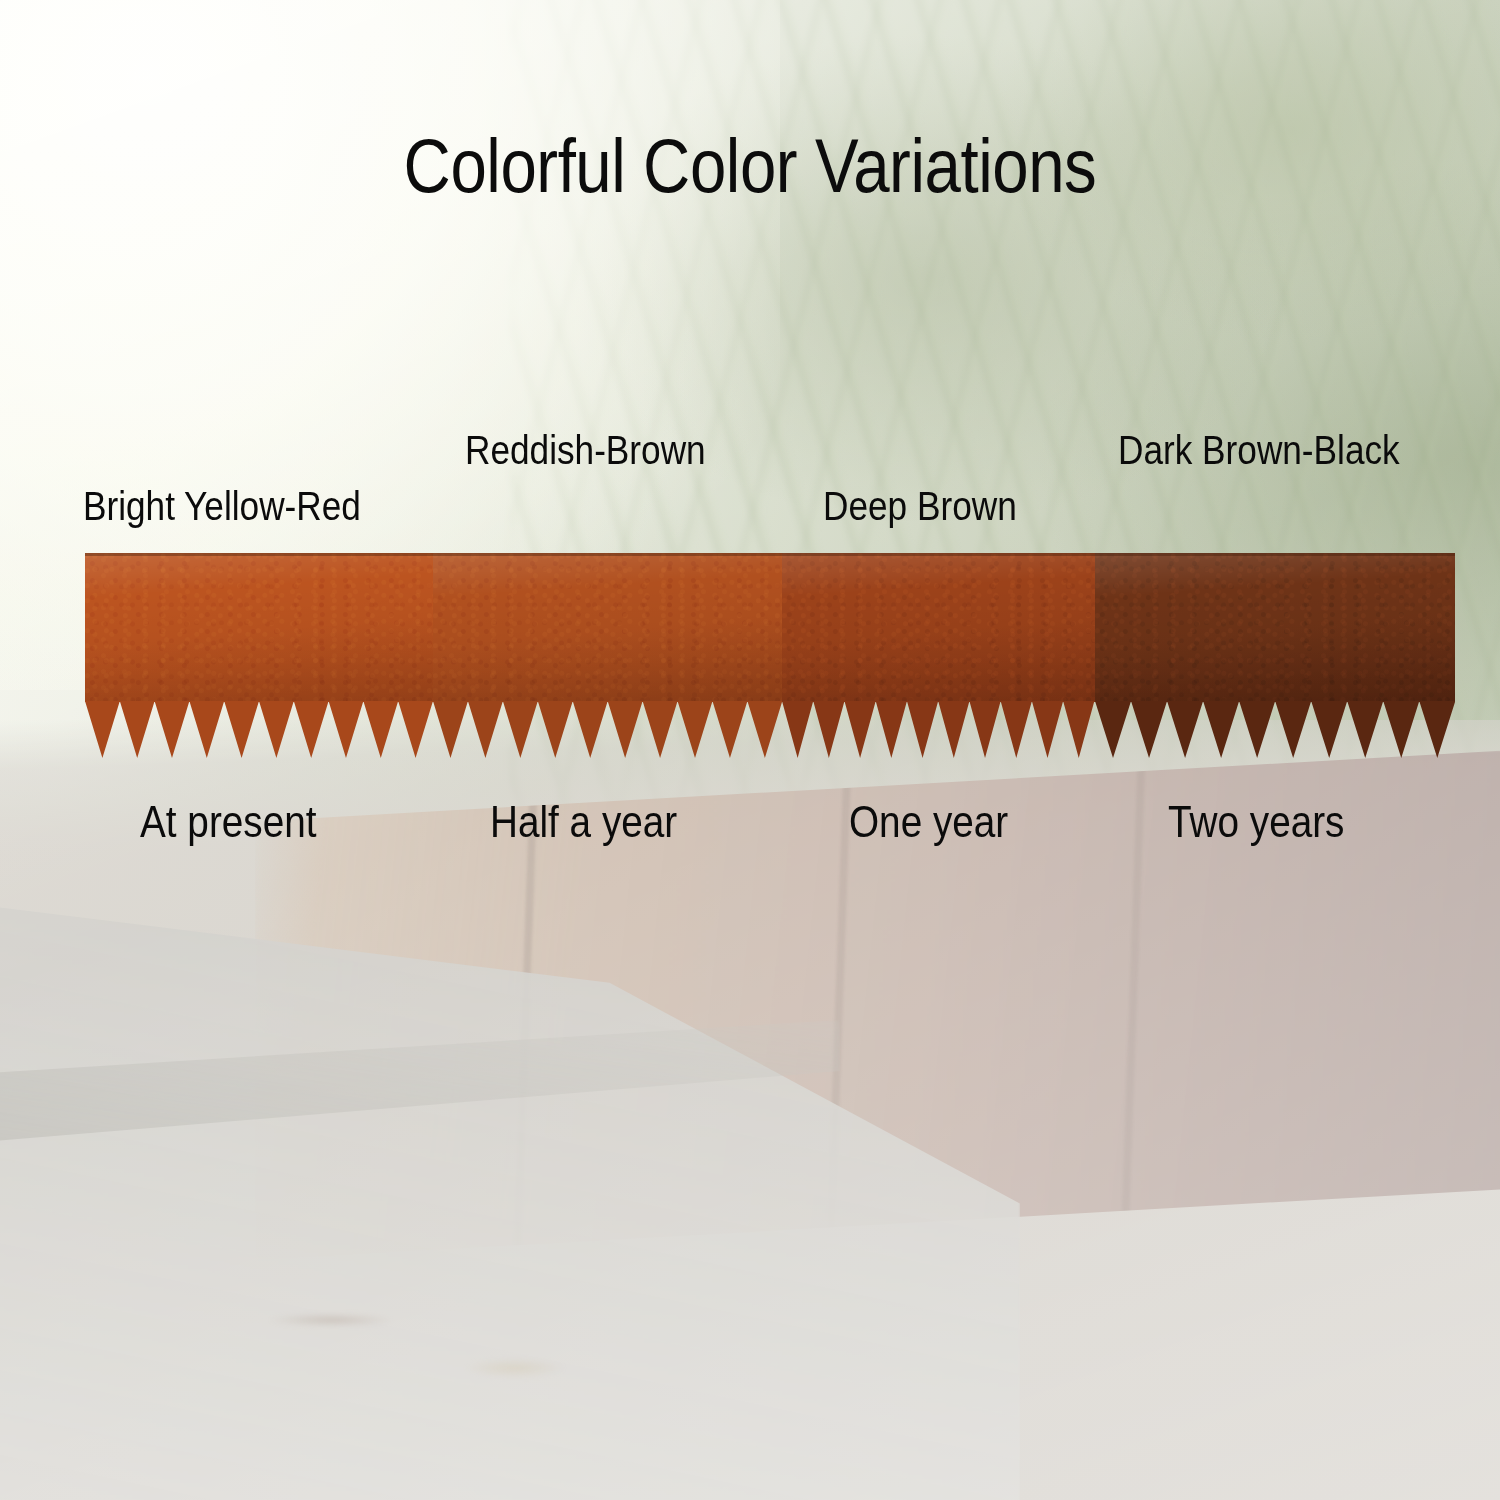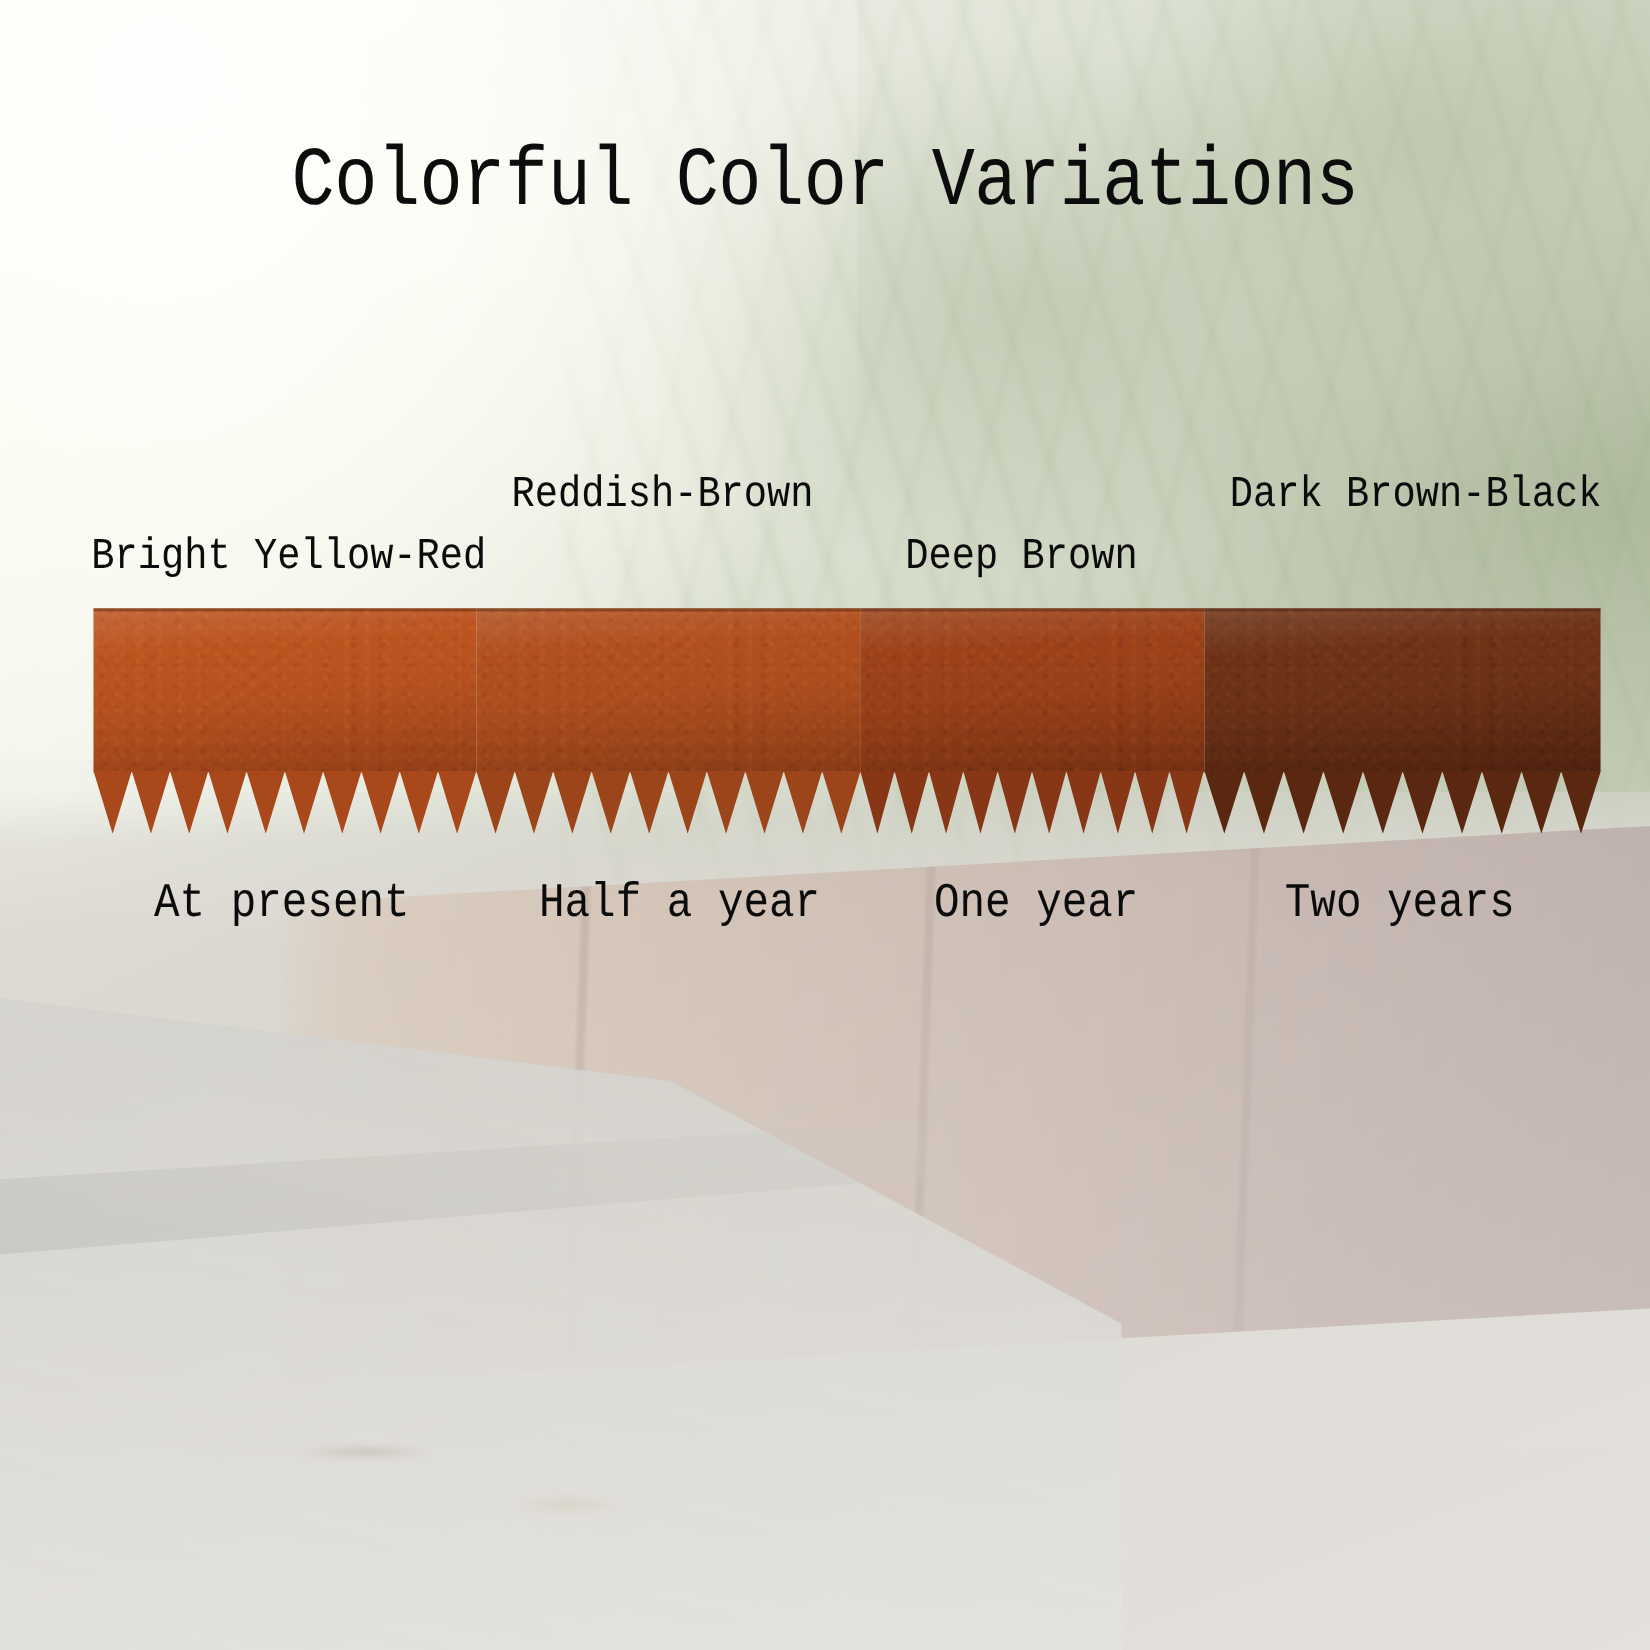--- a/index.html
+++ b/index.html
@@ -13,7 +13,7 @@
     width: 1500px;
     height: 1500px;
     overflow: hidden;
-    font-family: Liberation Mono, monospace;
+    font-family: Liberation Sans, sans-serif;
     background: #cfd3c8;
   }
 

